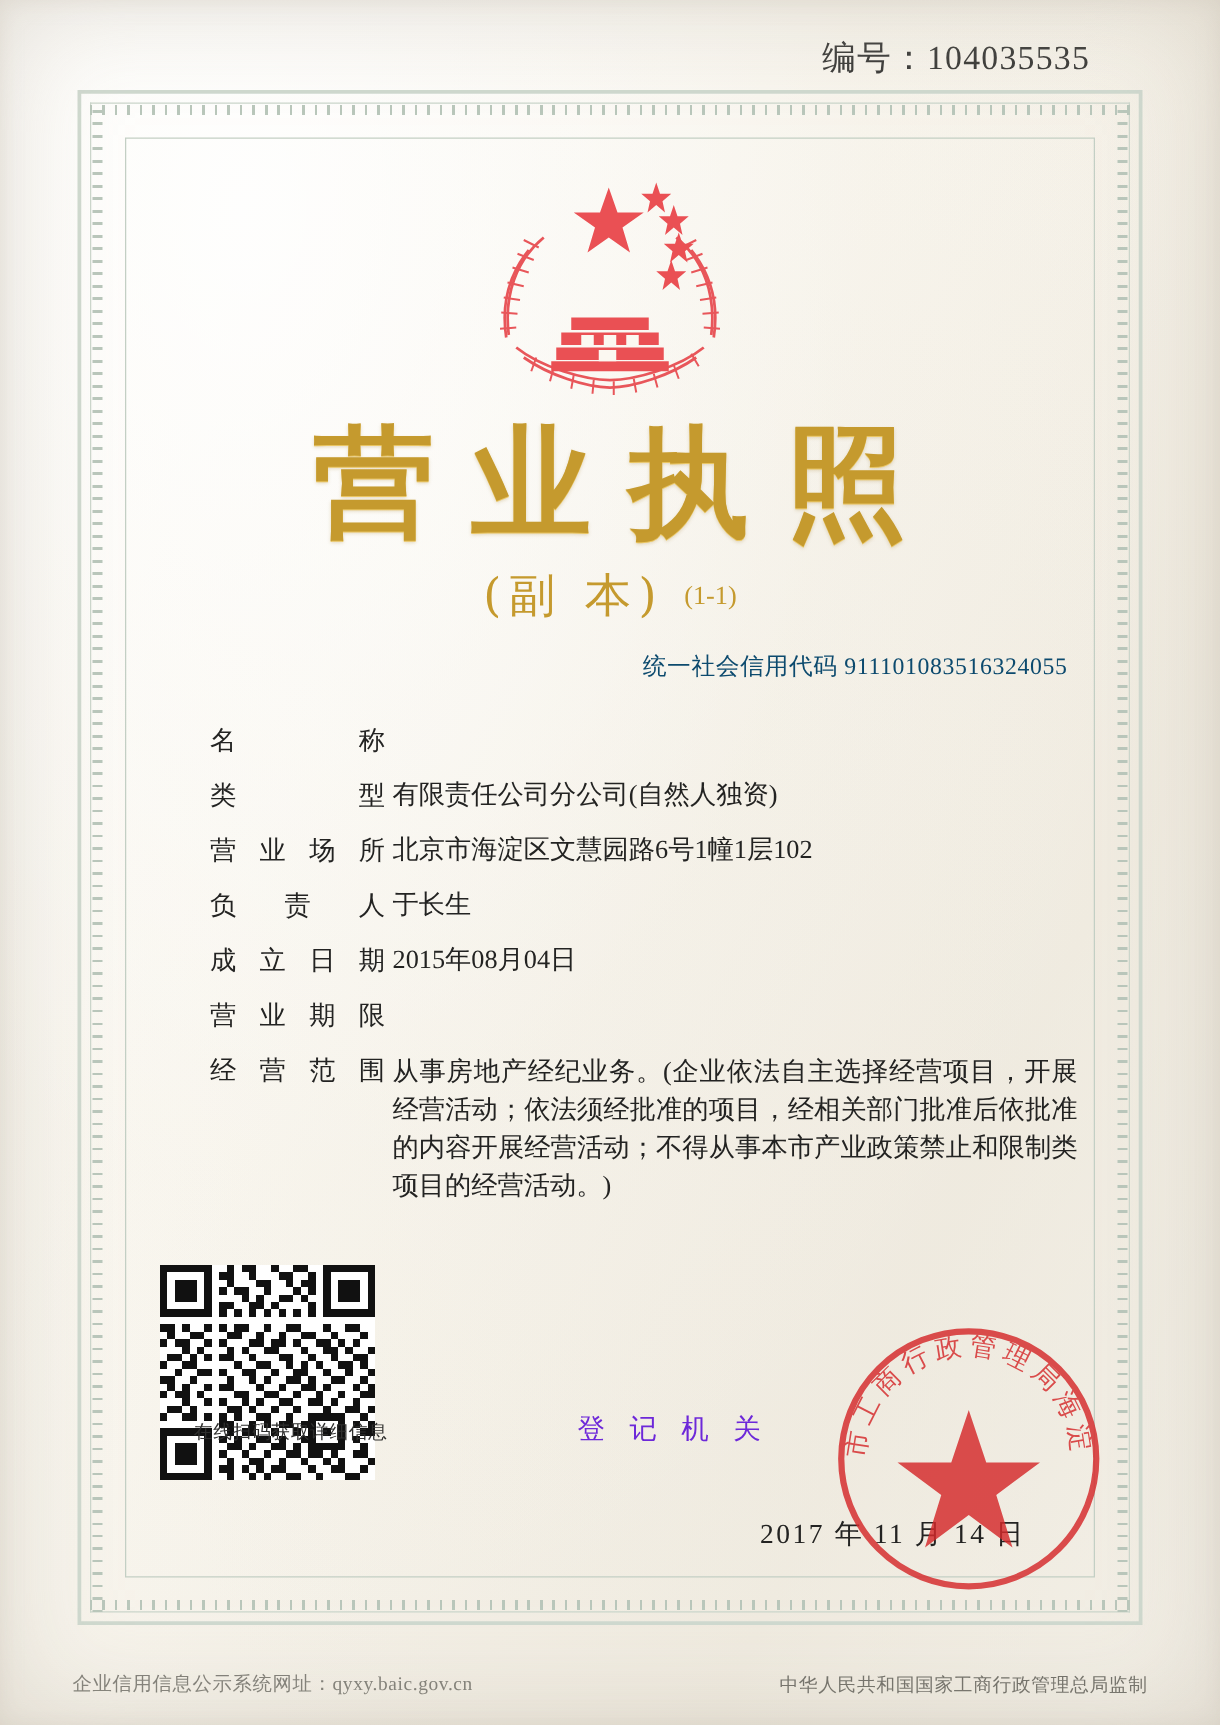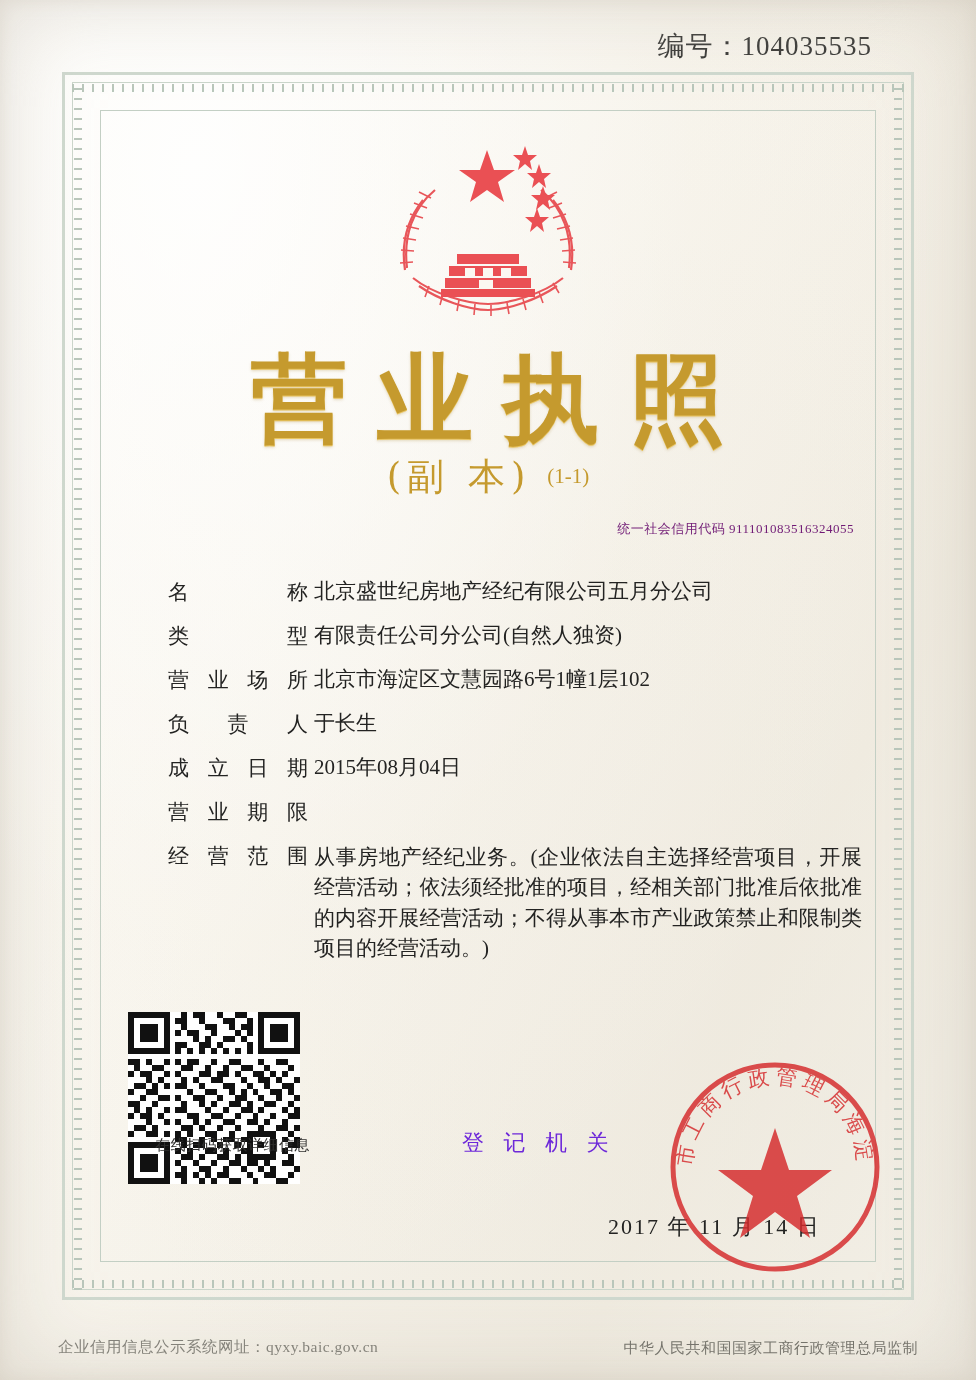--- a/index.html
+++ b/index.html
@@ -109,7 +109,7 @@
     position: absolute;
     left: 0;
     right: 0;
-    top: 336px;
+    top: 323px;
     text-align: center;
     font-size: 96px;
     letter-spacing: 30px;

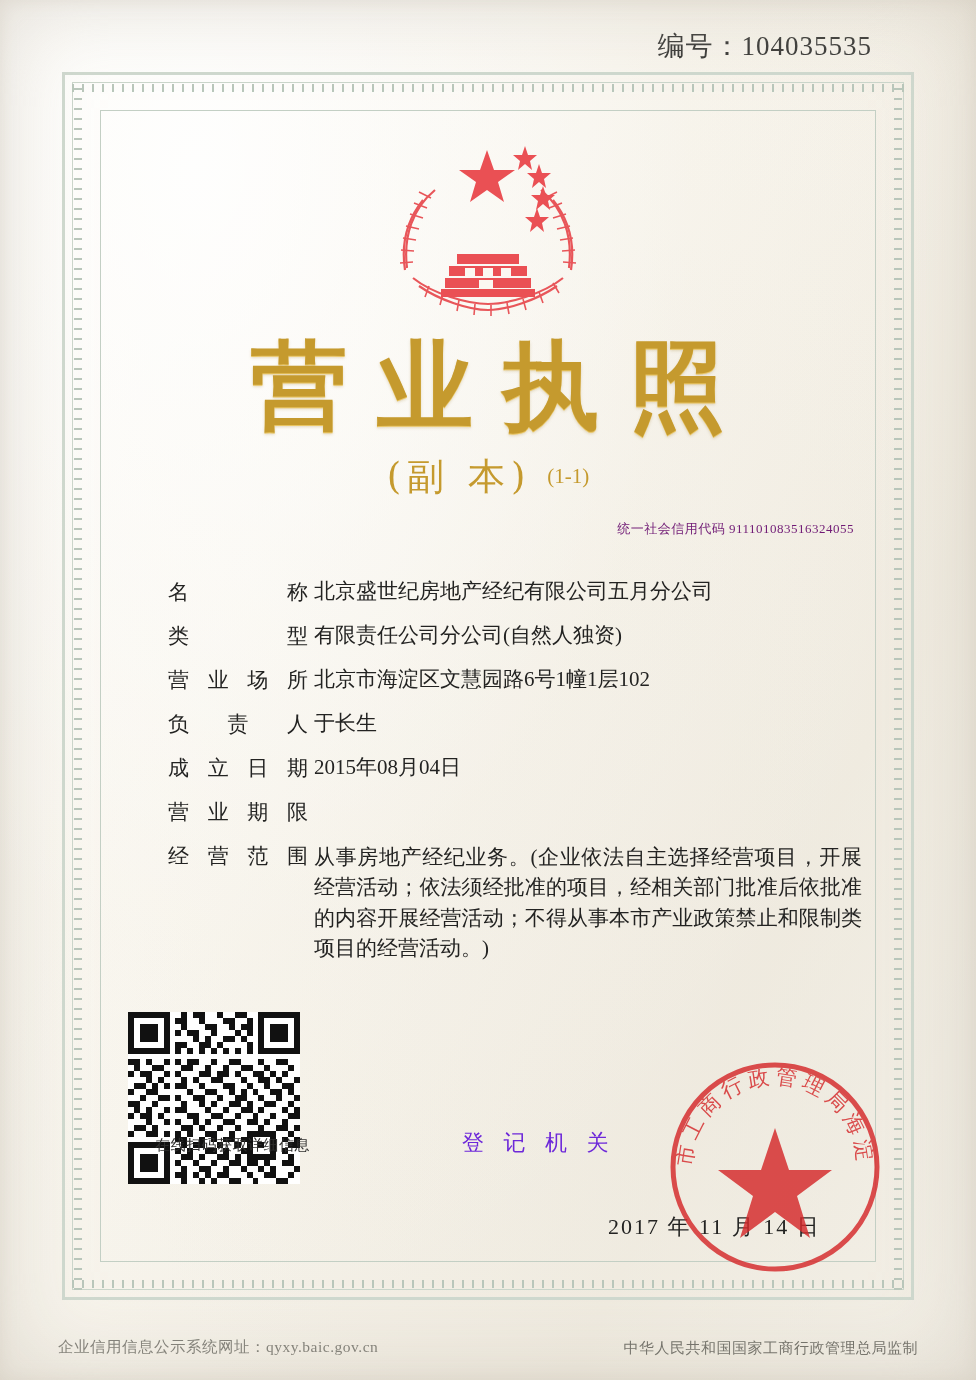--- a/index.html
+++ b/index.html
@@ -145,8 +145,8 @@
     position: absolute;
     right: 122px;
     top: 520px;
-    font-size: 13px;
-    color: #701a75;
+    font-size: 19px;
+    color: #0c4a6e;
     letter-spacing: 0.5px;
     white-space: nowrap;
   }

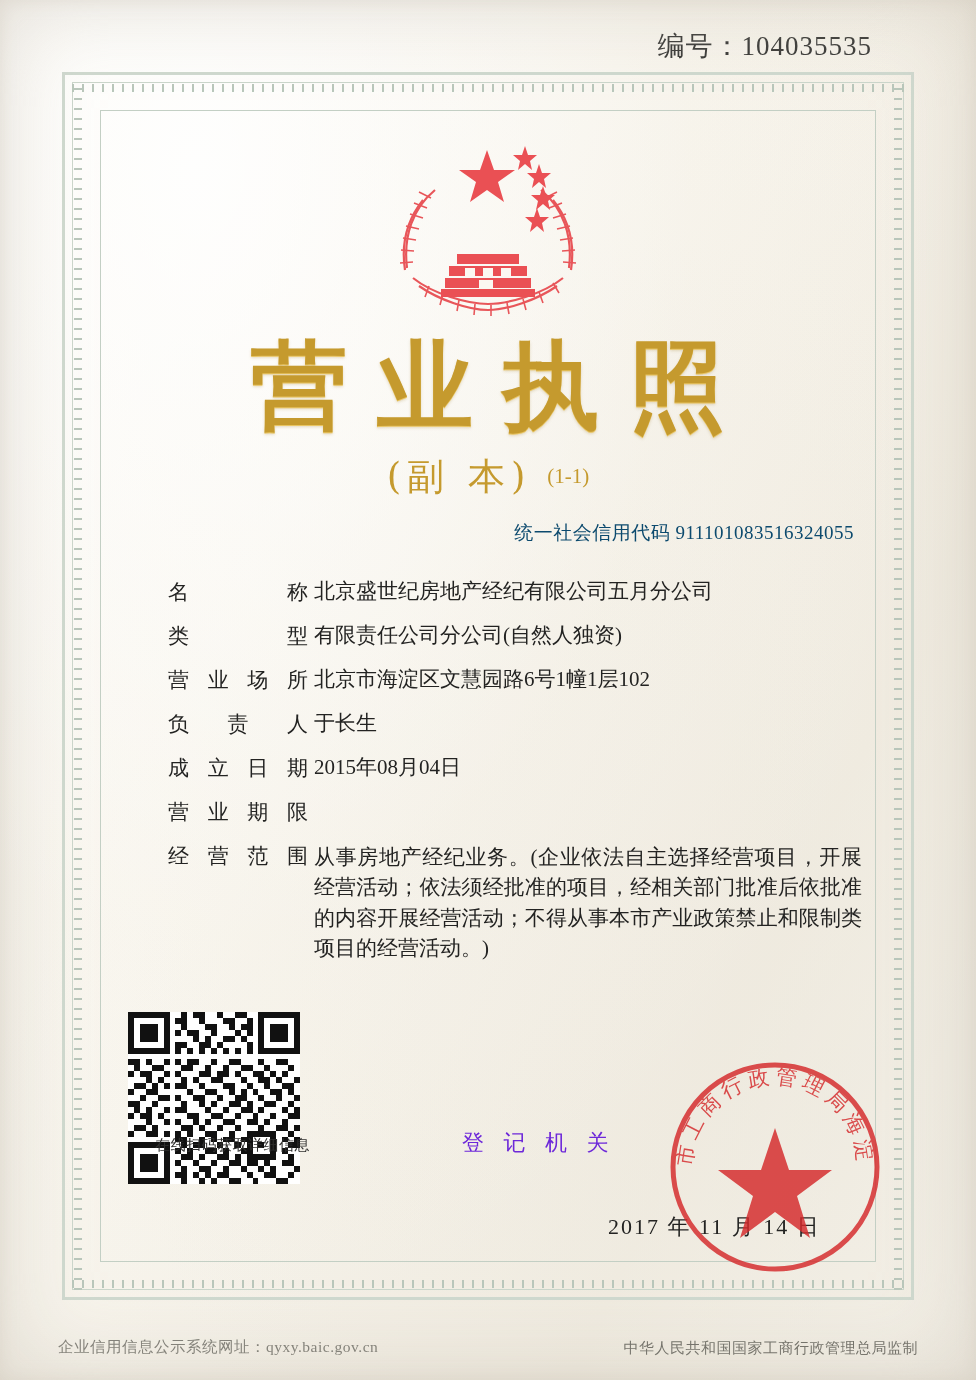--- a/index.html
+++ b/index.html
@@ -340,7 +340,6 @@
         <span>名</span>
         <span>称</span>
       </div>
-      <div class="value">北京盛世纪房地产经纪有限公司五月分公司</div>
     </div>
 
     <div class="row">

